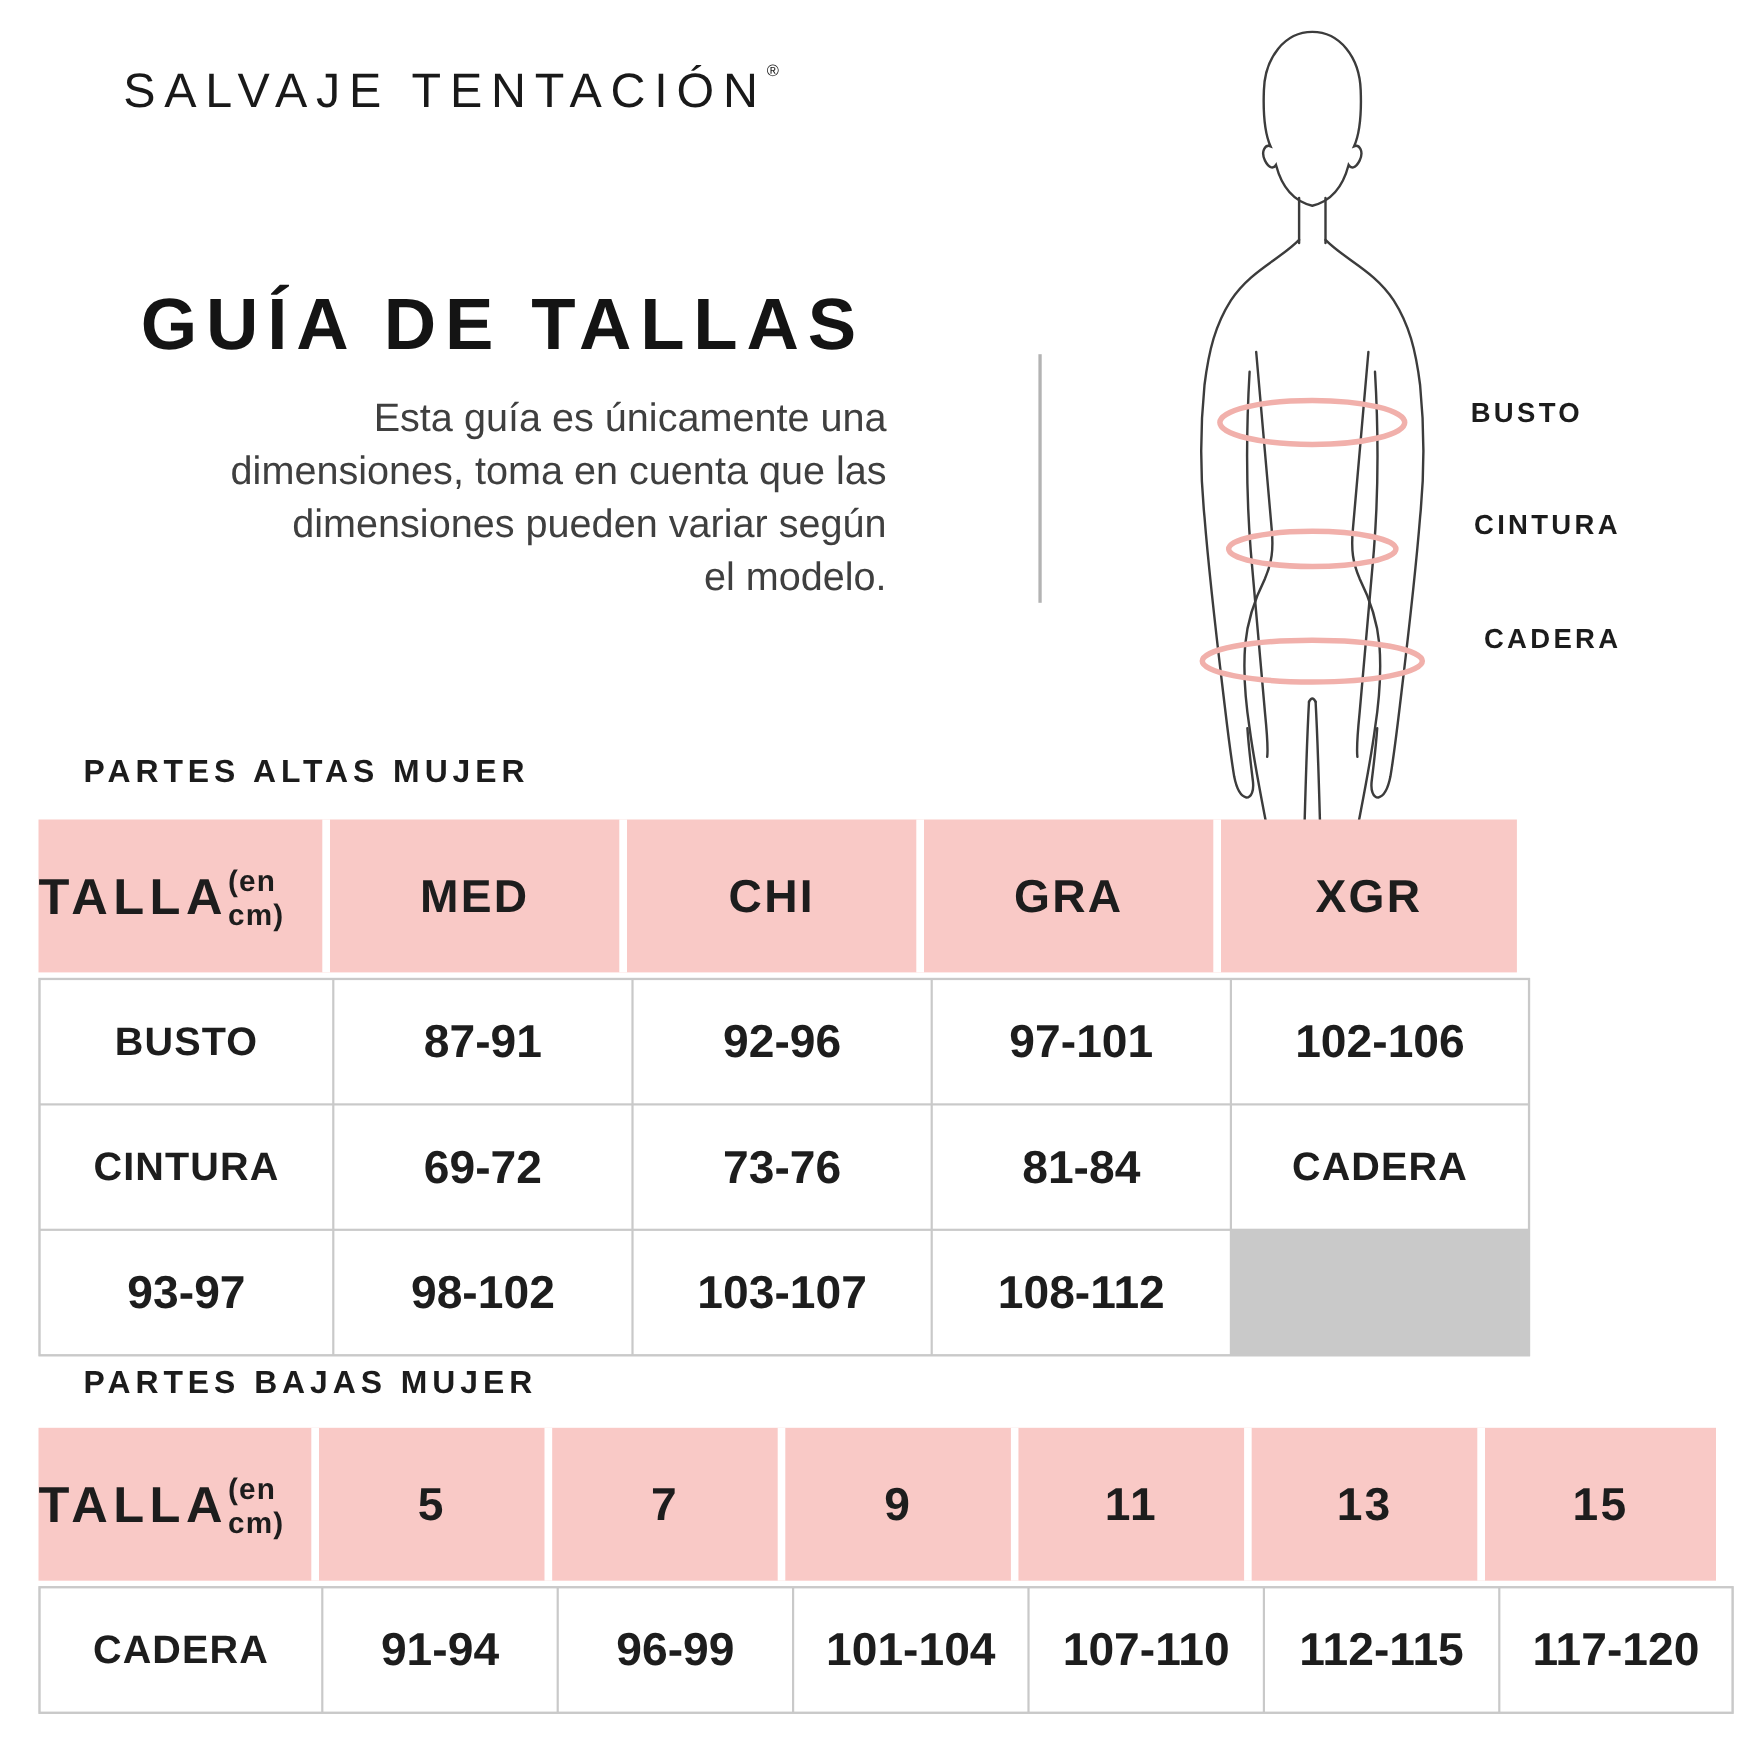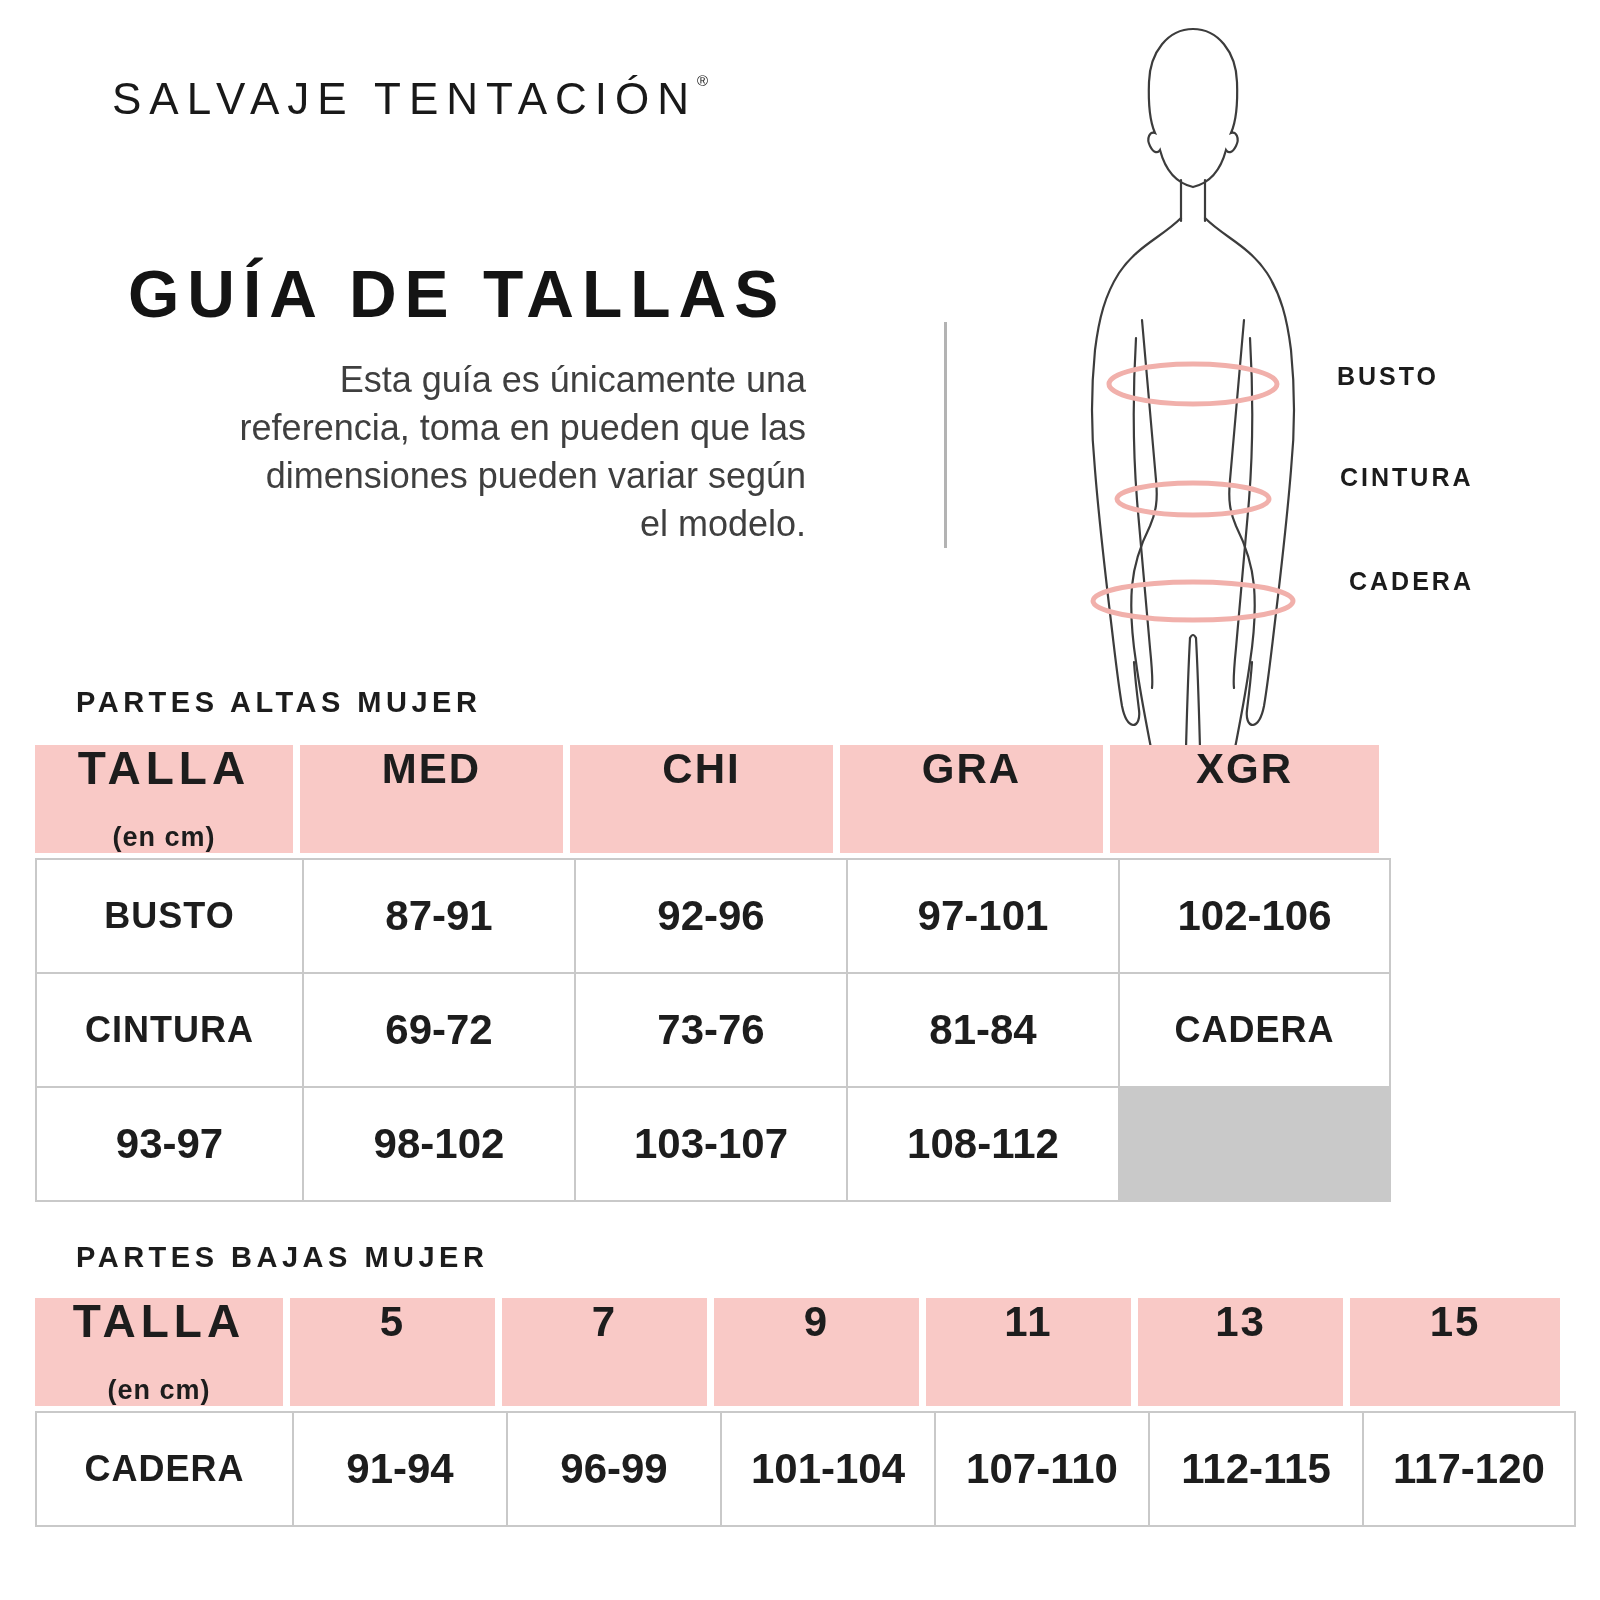--- a/index.html
+++ b/index.html
@@ -9,7 +9,7 @@
   }
   .abs{position:absolute;}
 
-  .brand{left:112px;top:72px;font-size:44px;font-weight:500;letter-spacing:8px;color:#191919;white-space:nowrap;}
+  .brand{left:112px;top:56px;font-size:44px;font-weight:500;letter-spacing:8px;color:#191919;white-space:nowrap;}
   .brand sup{font-size:15px;letter-spacing:0;vertical-align:28px;}
 
   .title{left:128px;top:256px;font-size:66px;font-weight:800;letter-spacing:8px;color:#141414;margin:0;white-space:nowrap;}

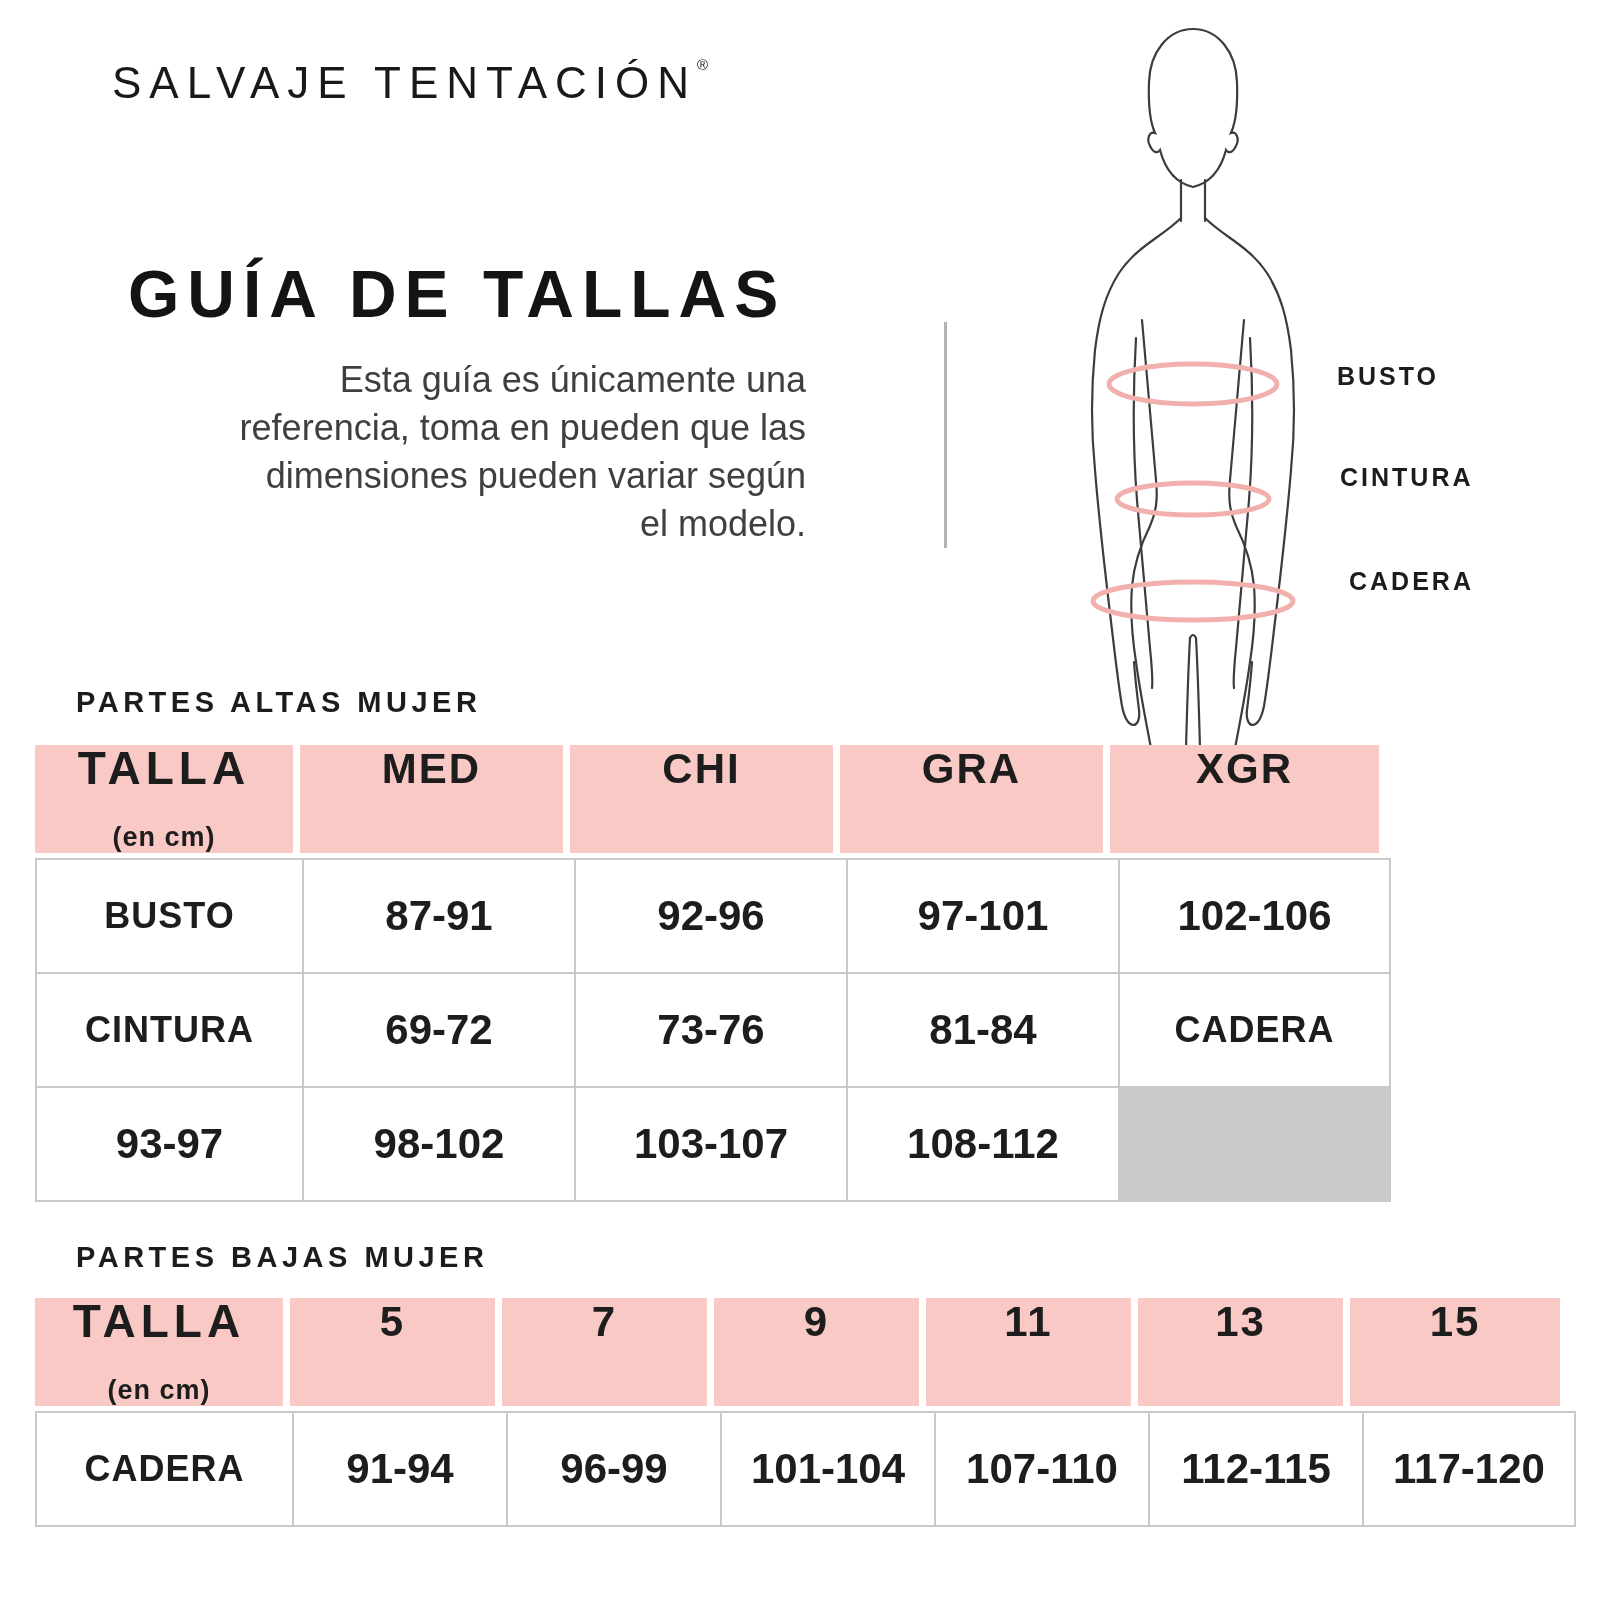--- a/index.html
+++ b/index.html
@@ -64,7 +64,7 @@
   <h1 class="abs title">GUÍA DE TALLAS</h1>
   <div class="abs intro">
     <div>Esta guía es únicamente una</div>
-    <div>referencia, toma en pueden que las</div>
+    <div>dimensiones, toma en cuenta que las</div>
     <div>dimensiones pueden variar según</div>
     <div>el modelo.</div>
   </div>

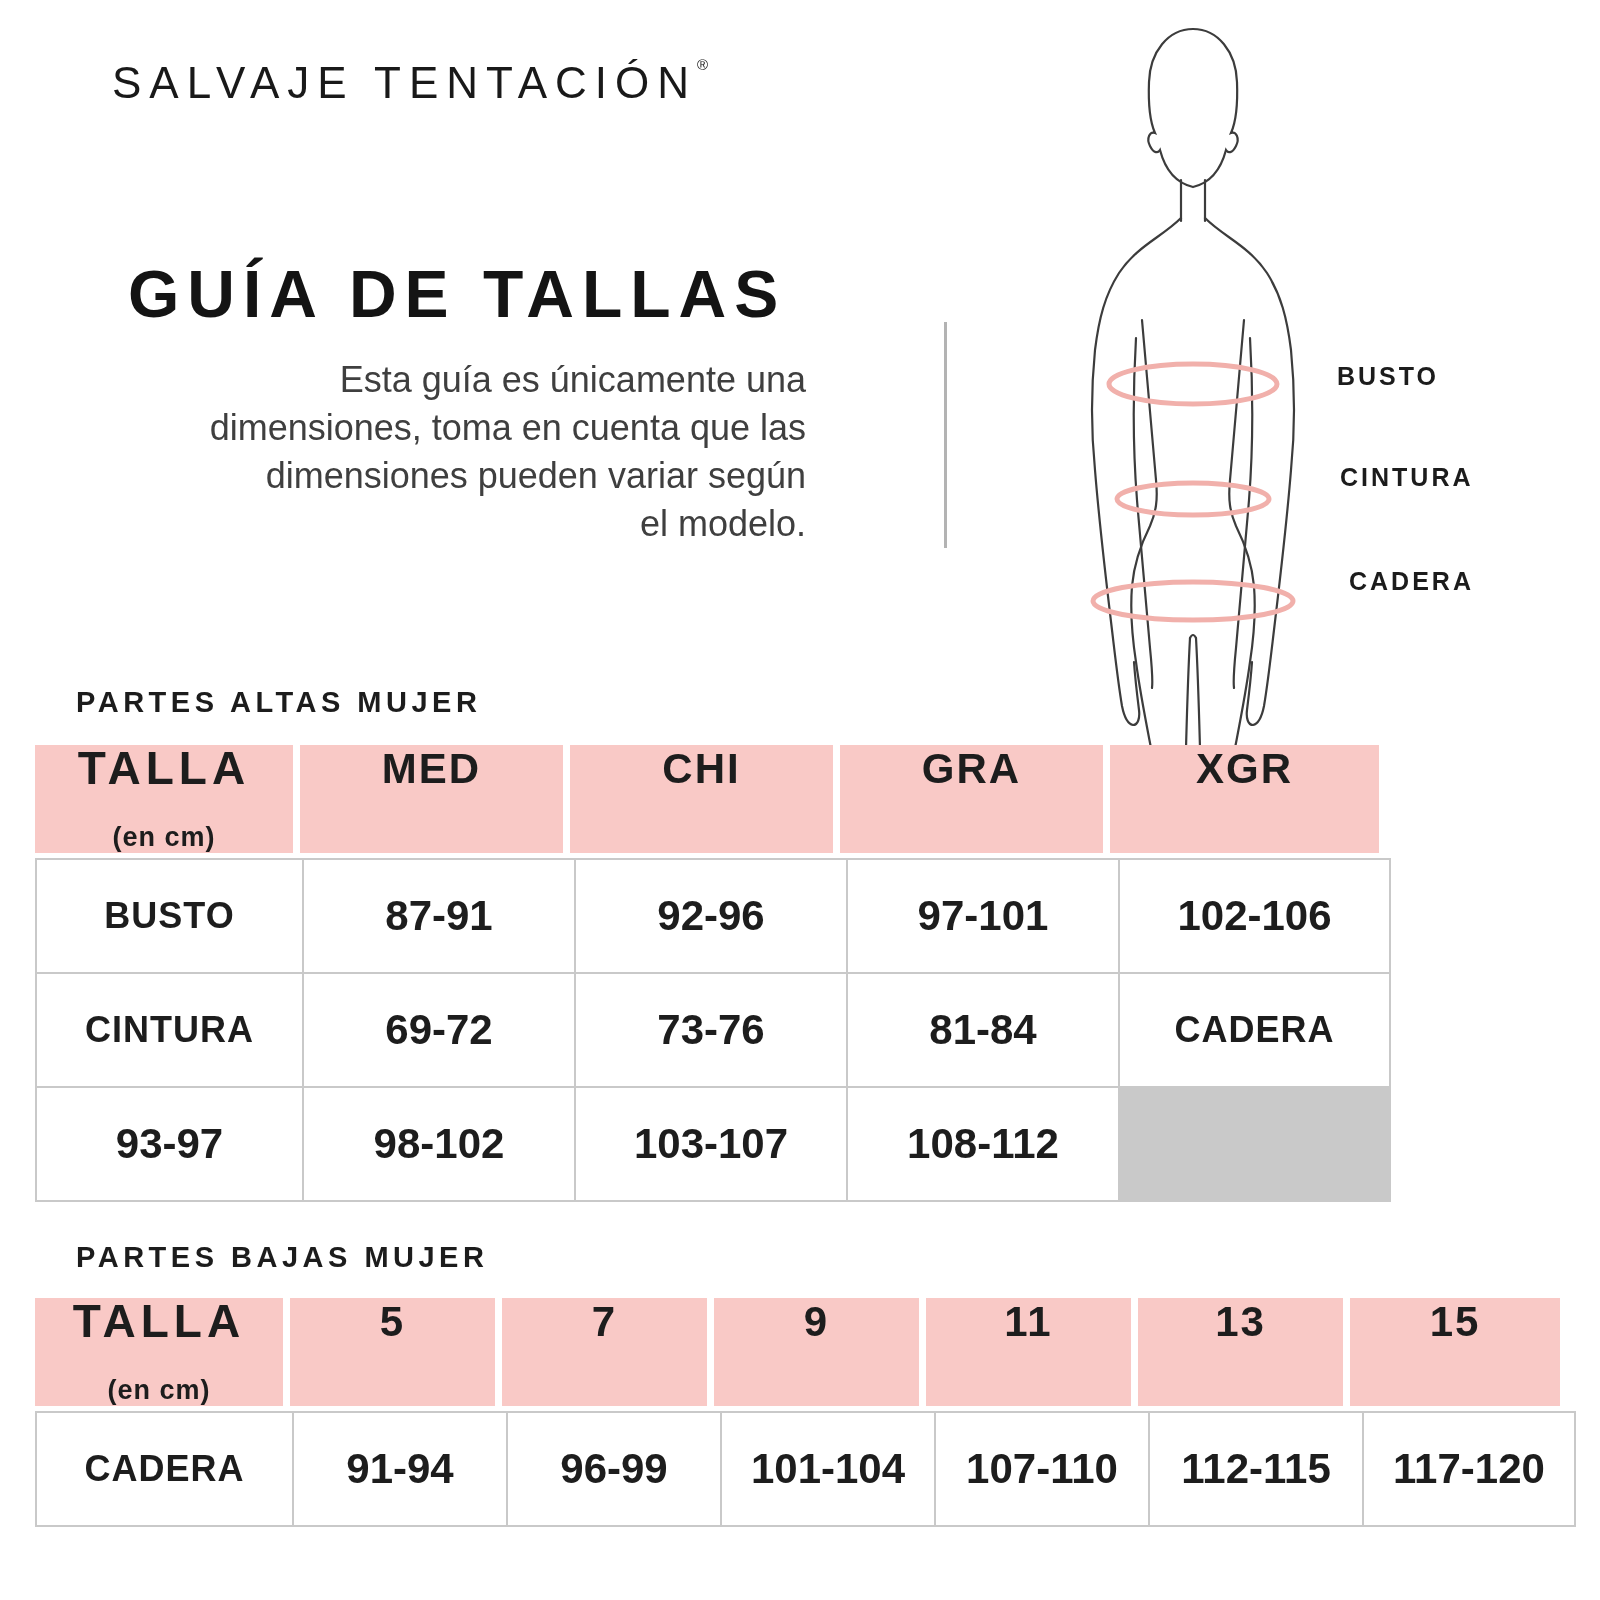--- a/index.html
+++ b/index.html
@@ -36,8 +36,8 @@
   .t2cols{display:grid;grid-template-columns:255px 212px 212px 212px 212px 212px 210px;}
 
   .thead .hcell{
-    height:108px;background:#f9c9c6;display:flex;flex-direction:column;
-    align-items:center;justify-content:space-between;
+    height:139px;background:#f9c9c6;display:flex;flex-direction:row;
+    align-items:center;justify-content:center;
     font-size:42px;font-weight:700;letter-spacing:2px;color:#1d1d1d;
     border-right:7px solid #ffffff;box-sizing:border-box;
   }

